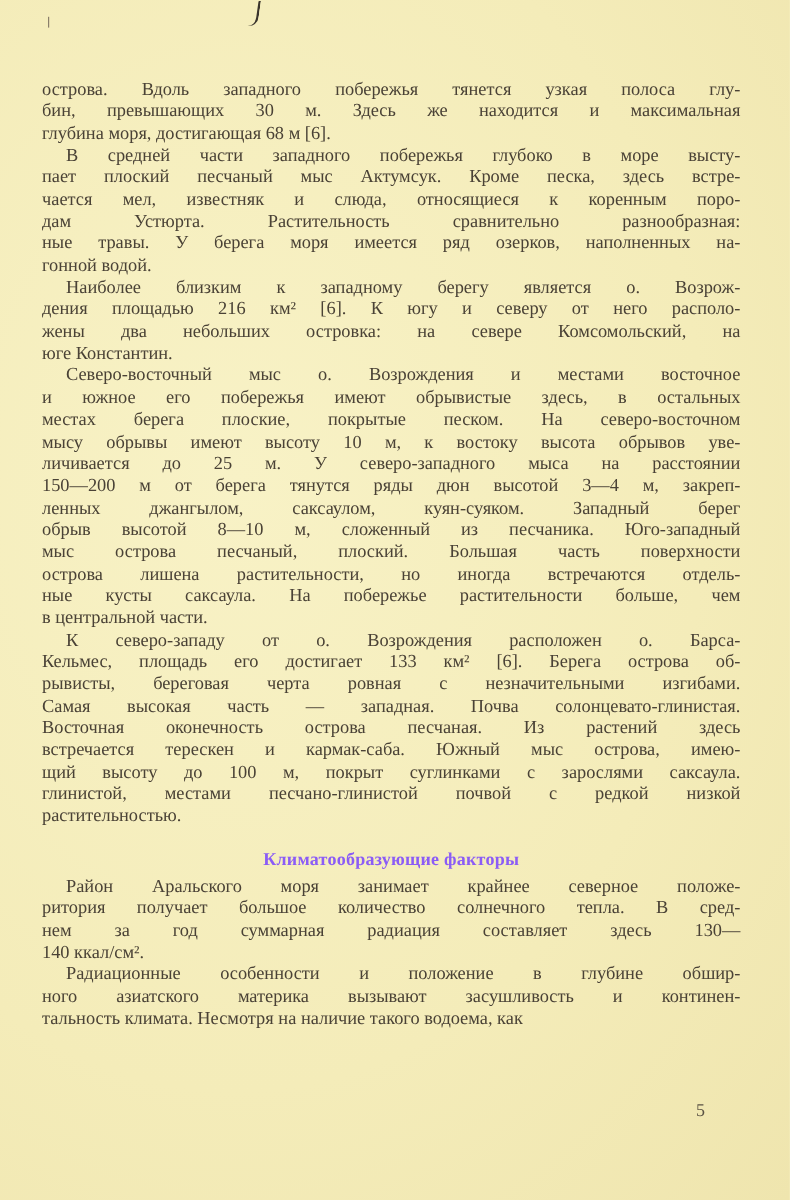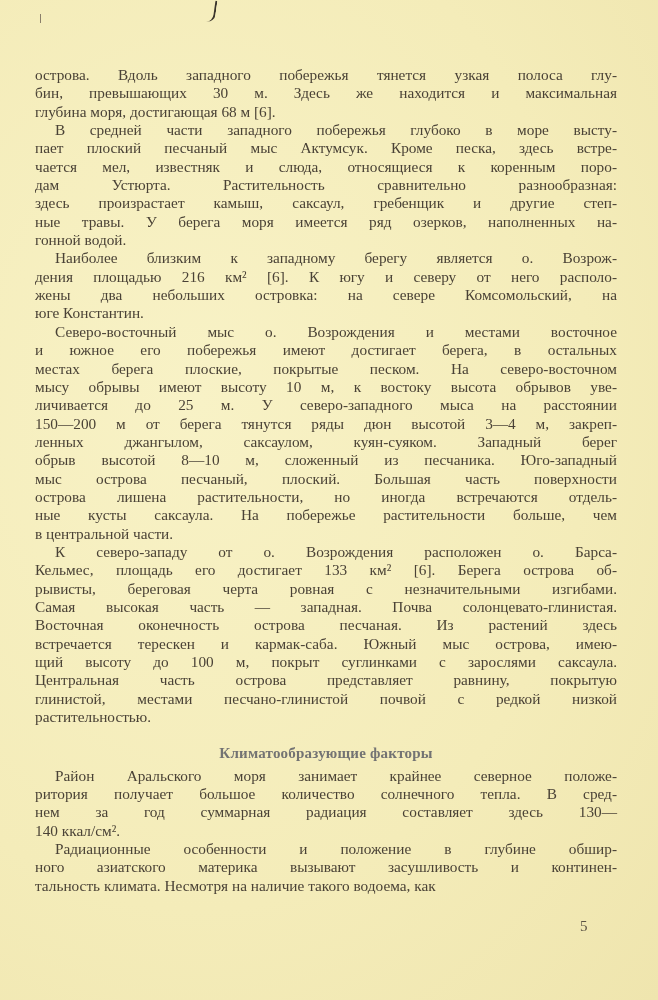--- a/index.html
+++ b/index.html
@@ -48,7 +48,6 @@
         <span class="line">пает плоский песчаный мыс Актумсук. Кроме песка, здесь встре-</span>
         <span class="line">чается мел, известняк и слюда, относящиеся к коренным поро-</span>
         <span class="line">дам Устюрта. Растительность сравнительно разнообразная:</span>
-        <span class="line">здесь произрастает камыш, саксаул, гребенщик и другие степ-</span>
         <span class="line">ные травы. У берега моря имеется ряд озерков, наполненных на-</span>
         <span class="line last">гонной водой.</span>
       </p>

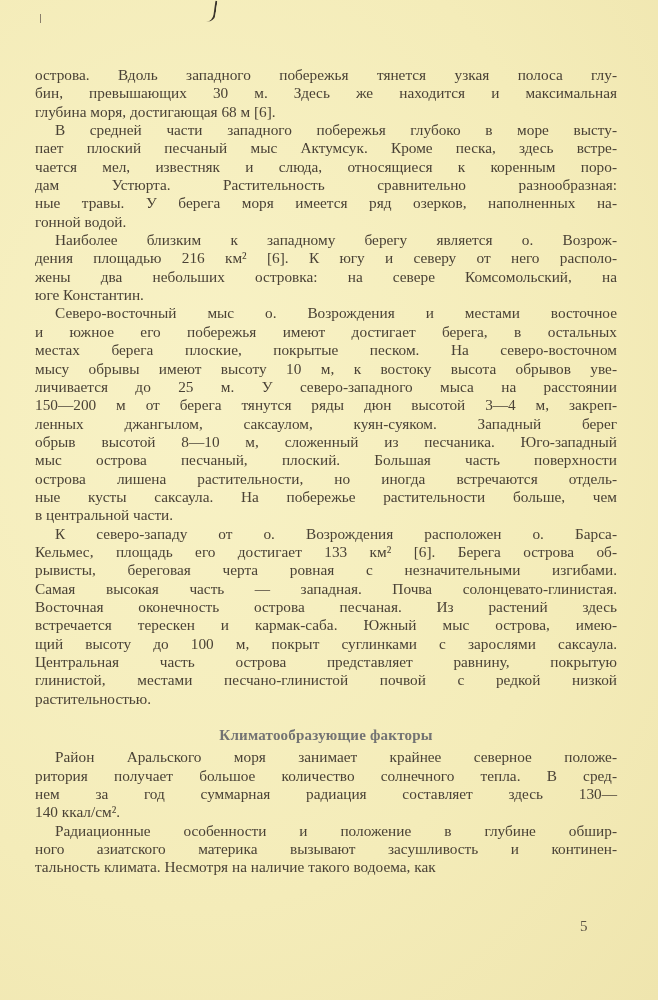--- a/index.html
+++ b/index.html
@@ -59,7 +59,7 @@
       </p>
       <p class="para">
         <span class="line indent">Северо-восточный мыс о. Возрождения и местами восточное</span>
-        <span class="line">и южное его побережья имеют достигает берега, в остальных</span>
+        <span class="line">и южное его побережья имеют обрывистые здесь, в остальных</span>
         <span class="line">местах берега плоские, покрытые песком. На северо-восточном</span>
         <span class="line">мысу обрывы имеют высоту 10 м, к востоку высота обрывов уве-</span>
         <span class="line">личивается до 25 м. У северо-западного мыса на расстоянии</span>

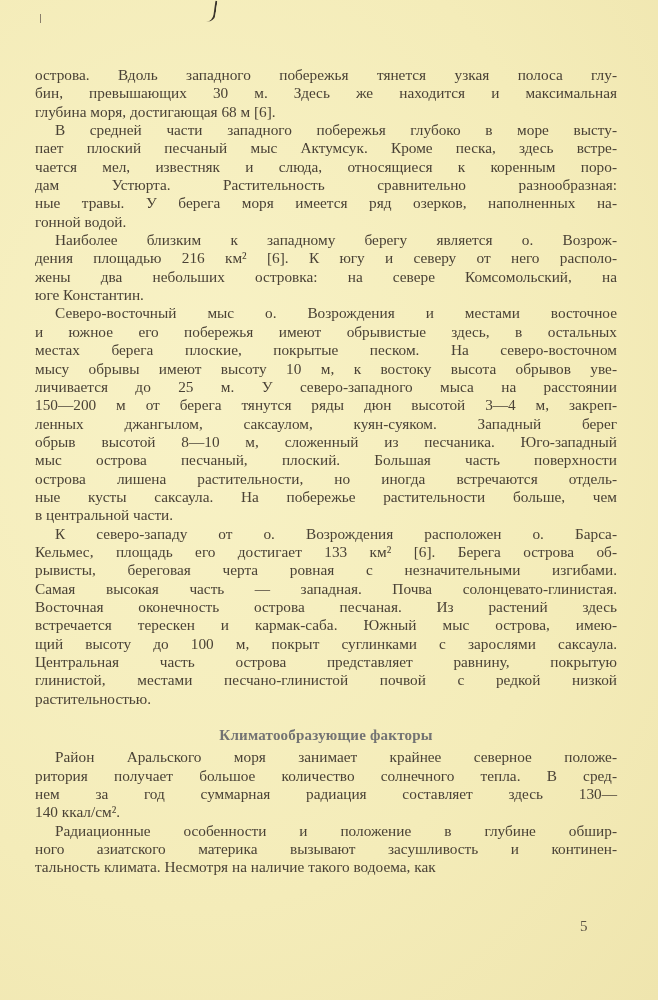--- a/index.html
+++ b/index.html
@@ -79,7 +79,6 @@
         <span class="line">Восточная оконечность острова песчаная. Из растений здесь</span>
         <span class="line">встречается терескен и кармак-саба. Южный мыс острова, имею-</span>
         <span class="line">щий высоту до 100 м, покрыт суглинками с зарослями саксаула.</span>
-        <span class="line">Центральная часть острова представляет равнину, покрытую</span>
         <span class="line">глинистой, местами песчано-глинистой почвой с редкой низкой</span>
         <span class="line last">растительностью.</span>
       </p>

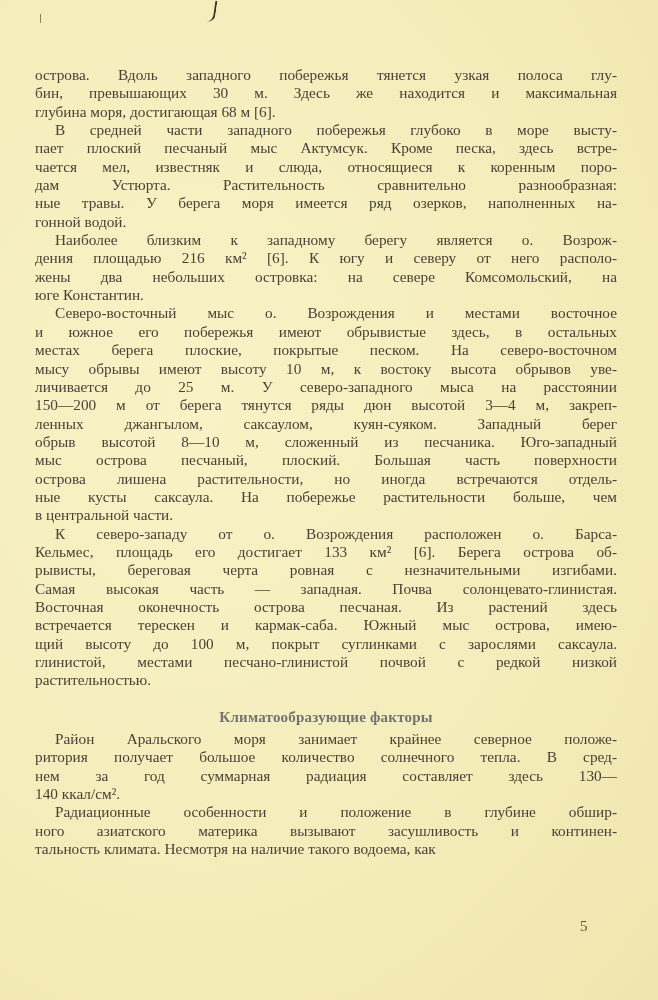--- a/index.html
+++ b/index.html
@@ -24,7 +24,7 @@
   .indent { padding-left: 20px; }
   .heading {
     text-align: center; font-weight: bold; font-size: 15px;
-    margin: 18px 0 4px 0; letter-spacing: 0.2px; color: #737373;
+    margin: 18px 0 4px 0; letter-spacing: 0.2px; color: #8b5cf6;
   }
   .page-number {
     position: absolute; left: 580px; top: 918px; font-size: 15px; color: #5a5244;

